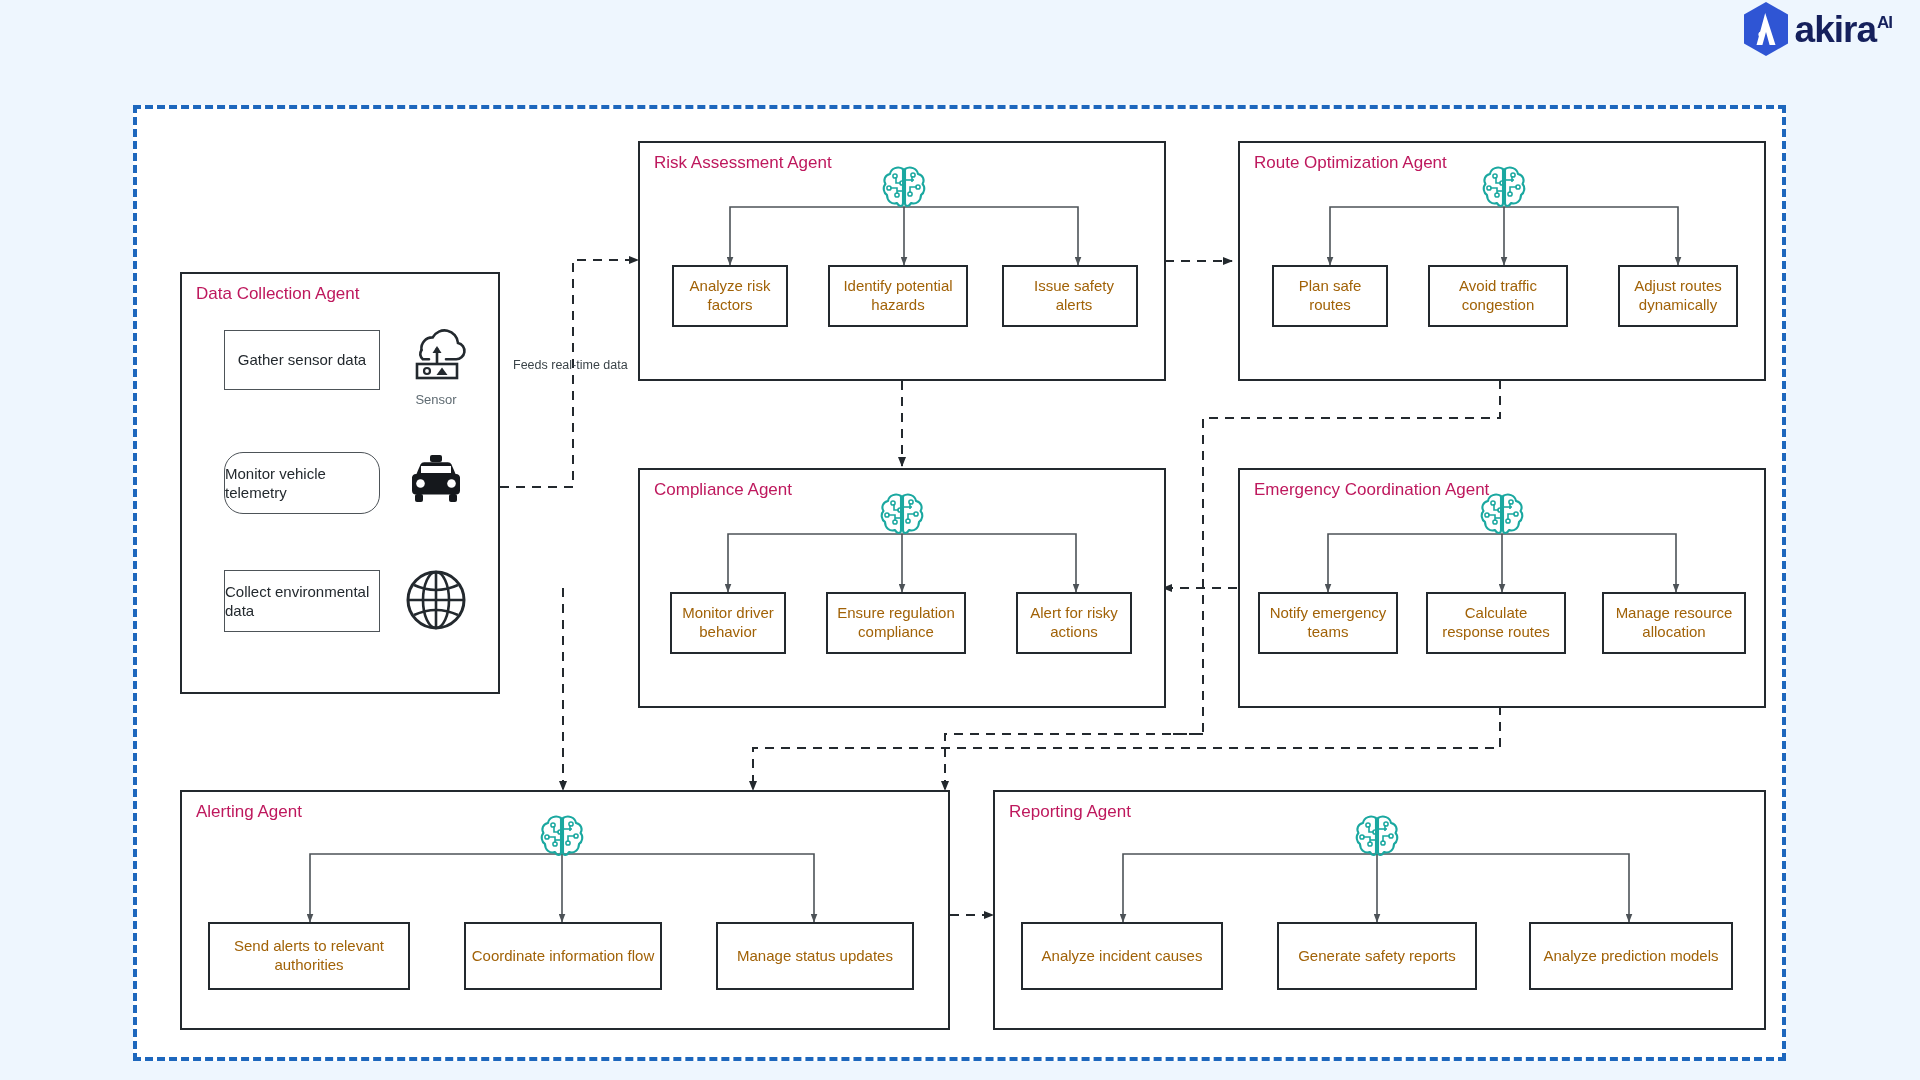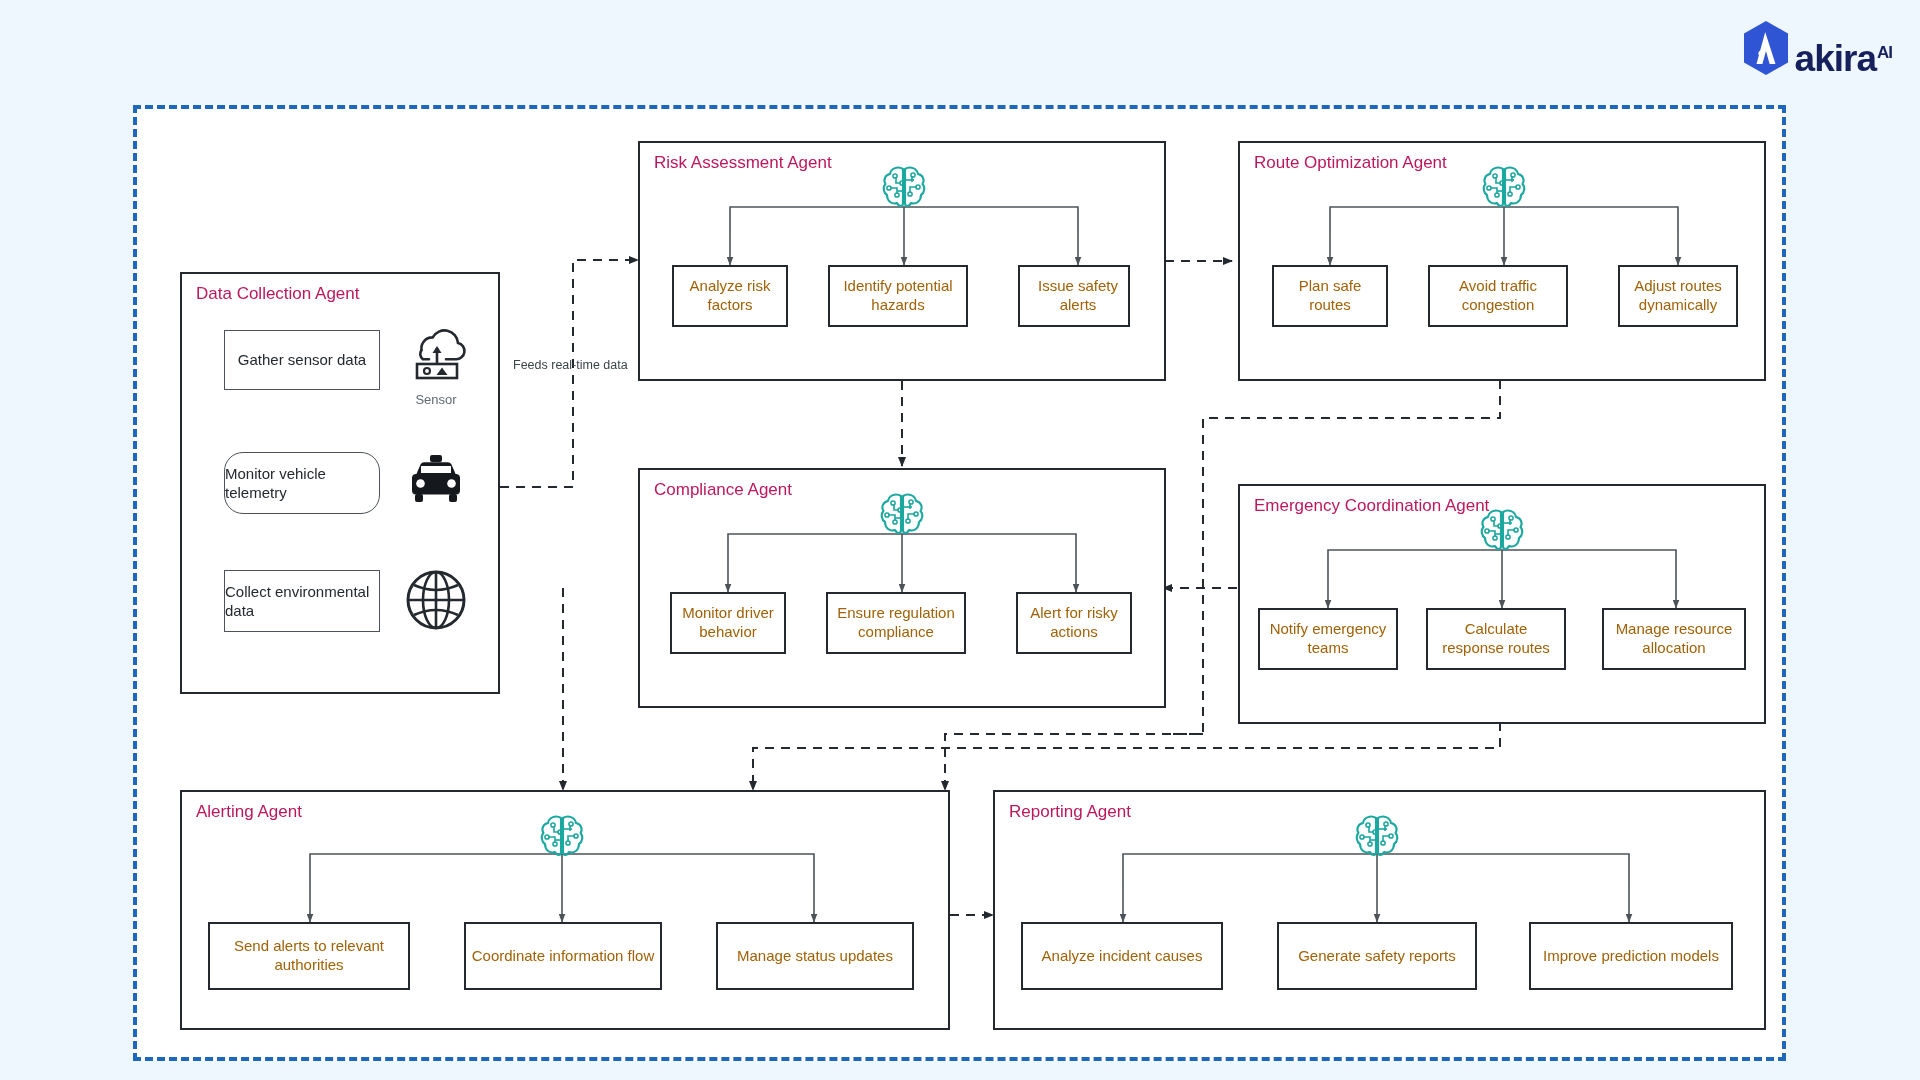--- a/index.html
+++ b/index.html
@@ -12,7 +12,7 @@
   #stage{position:absolute;inset:0;}
 
   
-  .logo{position:absolute;right:28px;top:19px;display:flex;align-items:flex-end;}
+  .logo{position:absolute;right:28px;top:0;display:flex;align-items:center;}
   .logo-mark{width:58px;height:58px;position:relative;}
   .logo-text{font-size:37px;font-weight:bold;color:#15205c;letter-spacing:-1px;line-height:1;position:relative;}
   .logo-sup{font-size:17px;font-weight:bold;color:#15205c;vertical-align:super;margin-left:1px;}

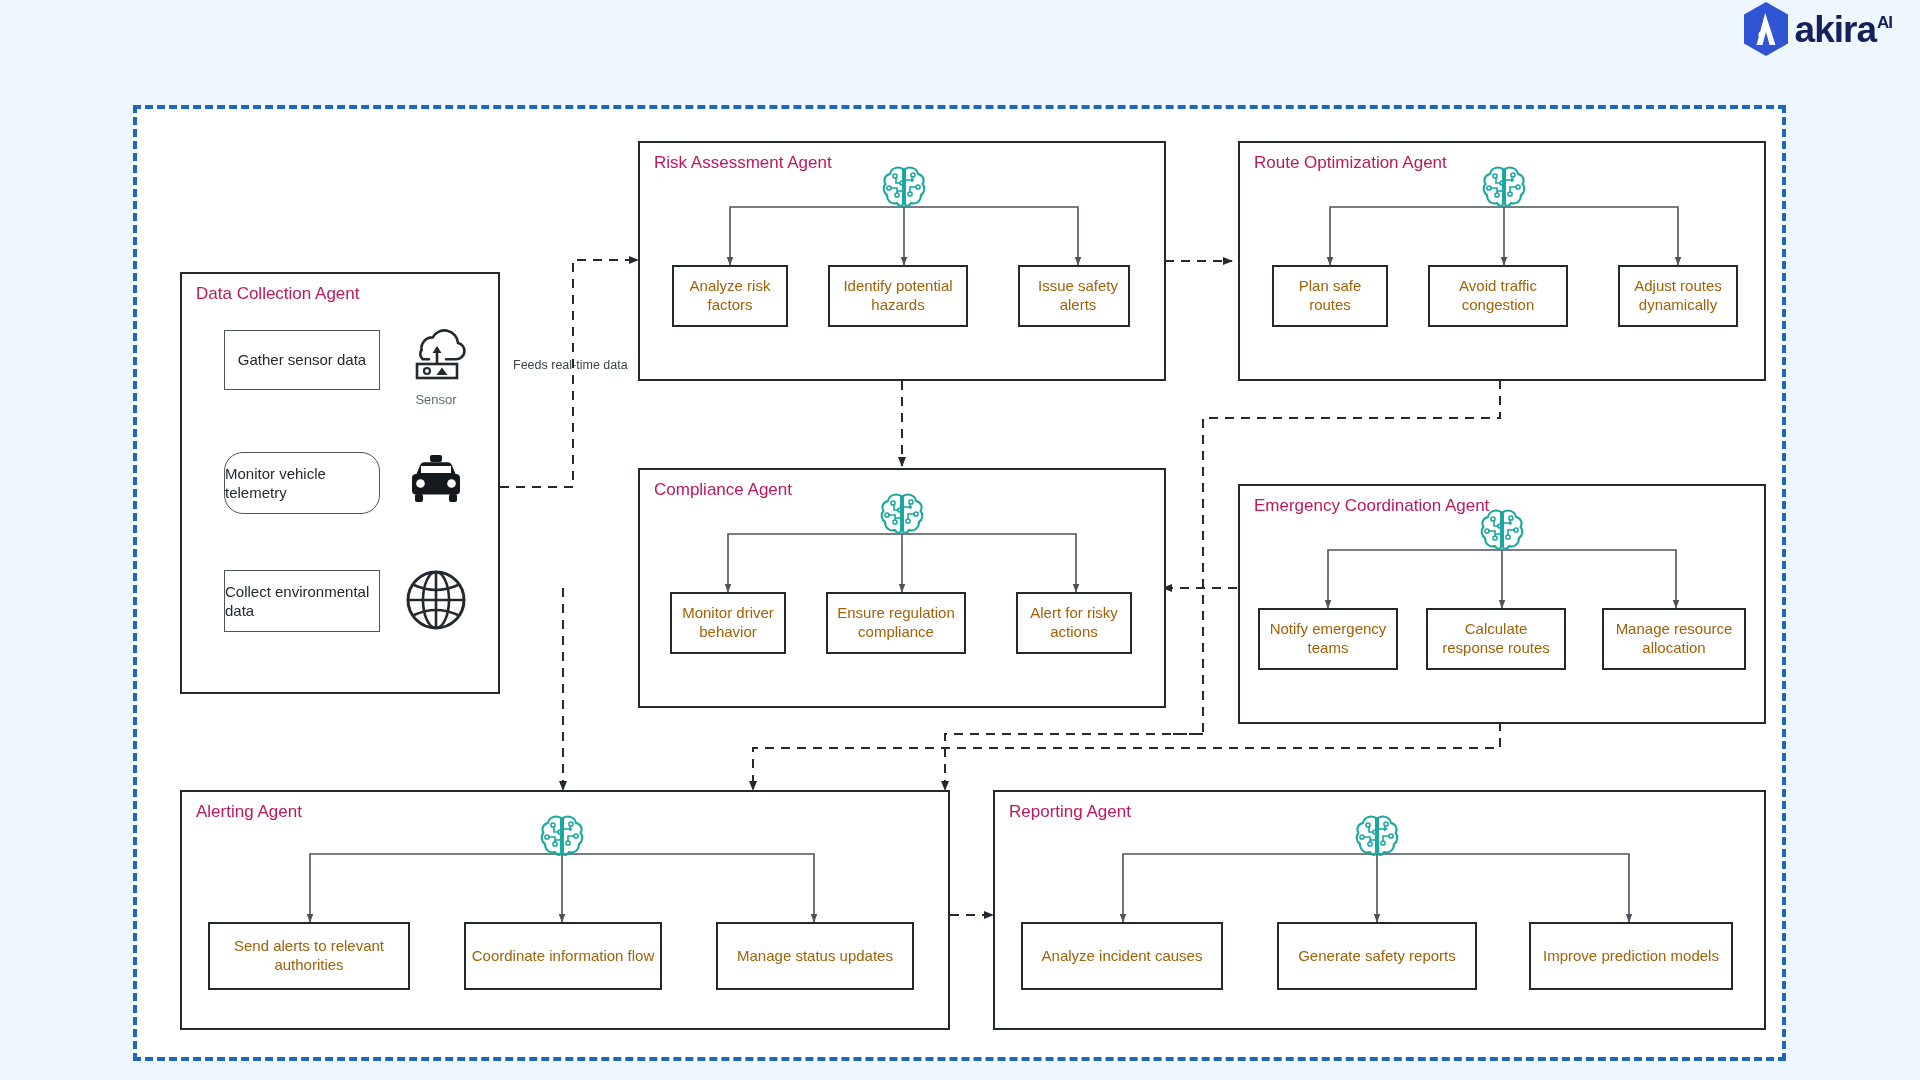--- a/index.html
+++ b/index.html
@@ -175,7 +175,7 @@
     </div>
     <div class="task" style="left:32px;top:122px;width:116px;height:62px;">Analyze risk factors</div>
     <div class="task" style="left:188px;top:122px;width:140px;height:62px;">Identify potential hazards</div>
-    <div class="task" style="left:378px;top:122px;width:112px;height:62px;padding-left:12px;">Issue safety alerts</div>
+    <div class="task" style="left:362px;top:122px;width:136px;height:62px;padding-left:12px;">Issue safety alerts</div>
   </div>
 
   <div class="panel" style="left:1238px;top:141px;width:528px;height:240px;">

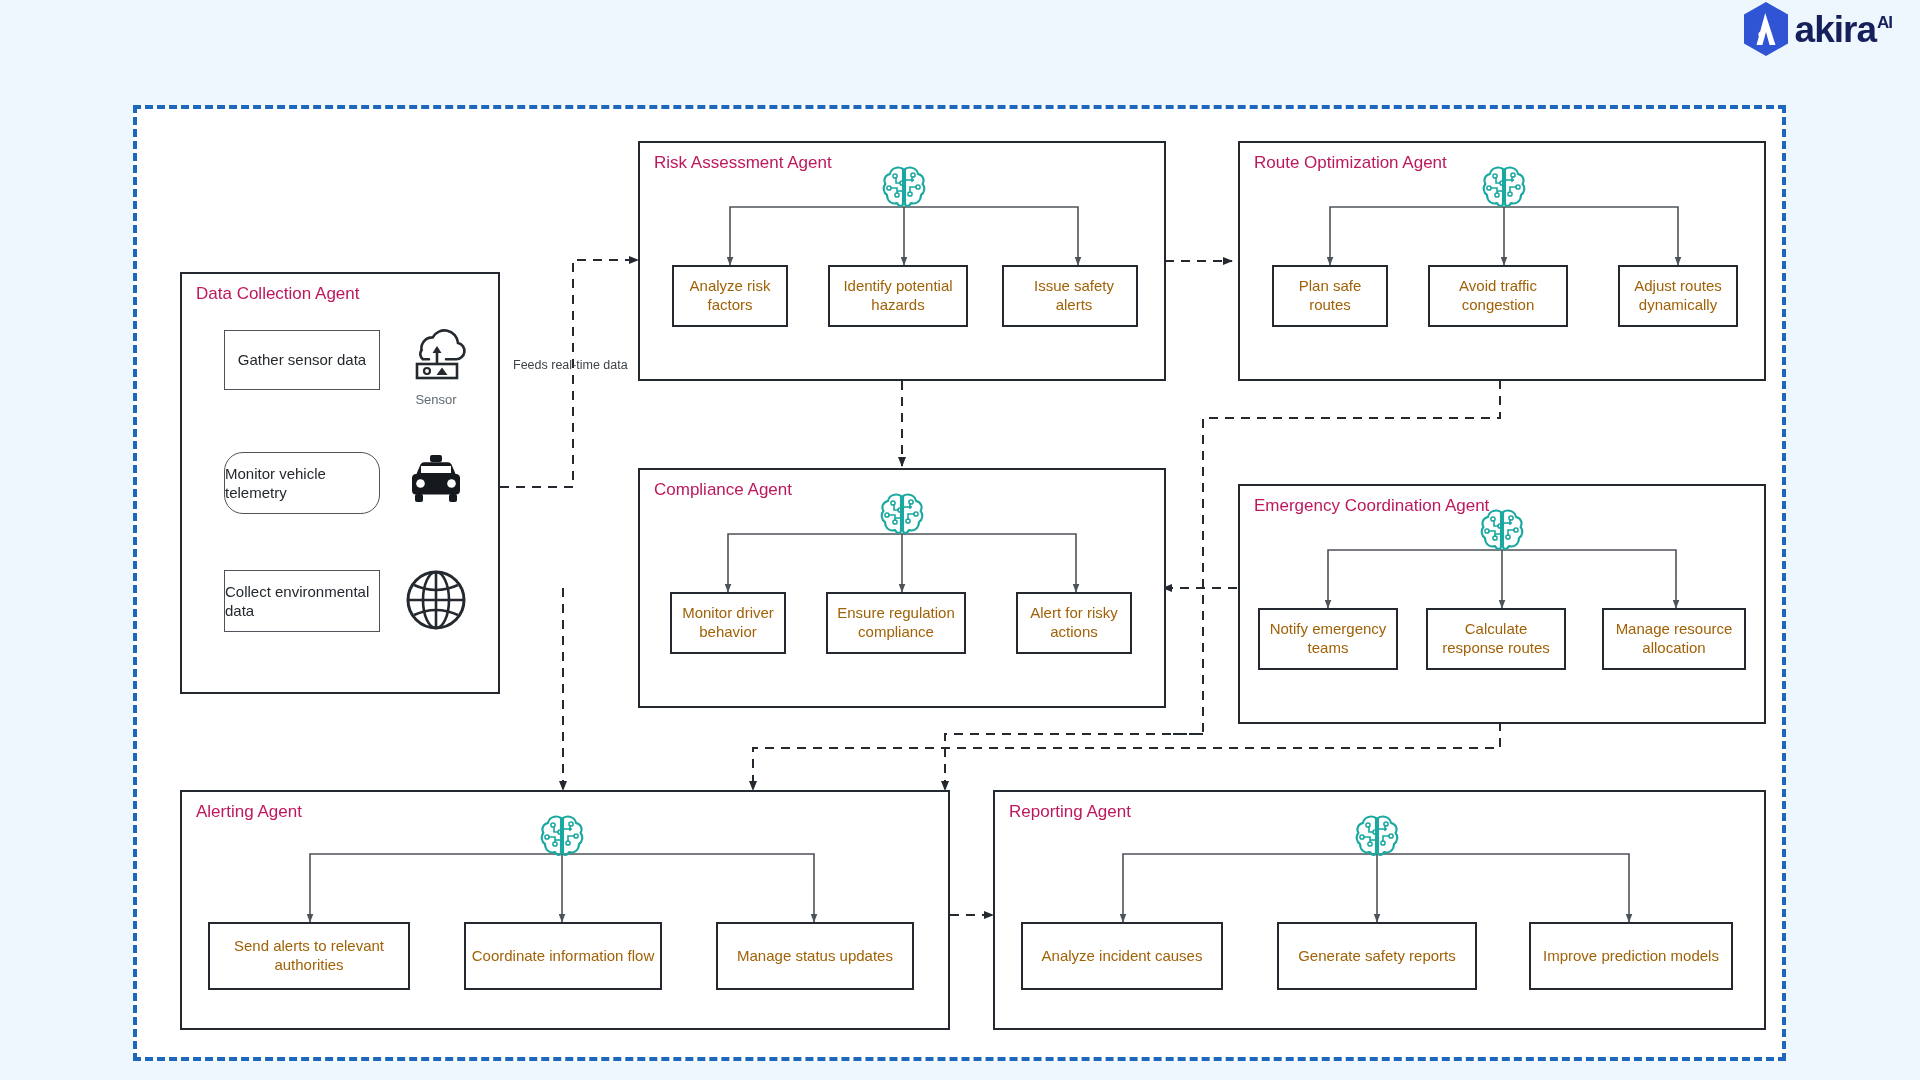--- a/index.html
+++ b/index.html
@@ -242,7 +242,7 @@
     <div class="task" style="left:376px;top:122px;width:116px;height:62px;">Alert for risky actions</div>
   </div>
 
-  <div class="panel" style="left:1238px;top:468px;width:528px;height:240px;margin-top:16px;">
+  <div class="panel" style="left:1238px;top:468px;width:528px;height:240px;">
     <div class="panel-title">Emergency Coordination Agent</div>
     <svg class="wires" style="width:528px;height:240px;">
       <path class="solid-line" d="M88,90 L88,64 L436,64 L436,90"></path>

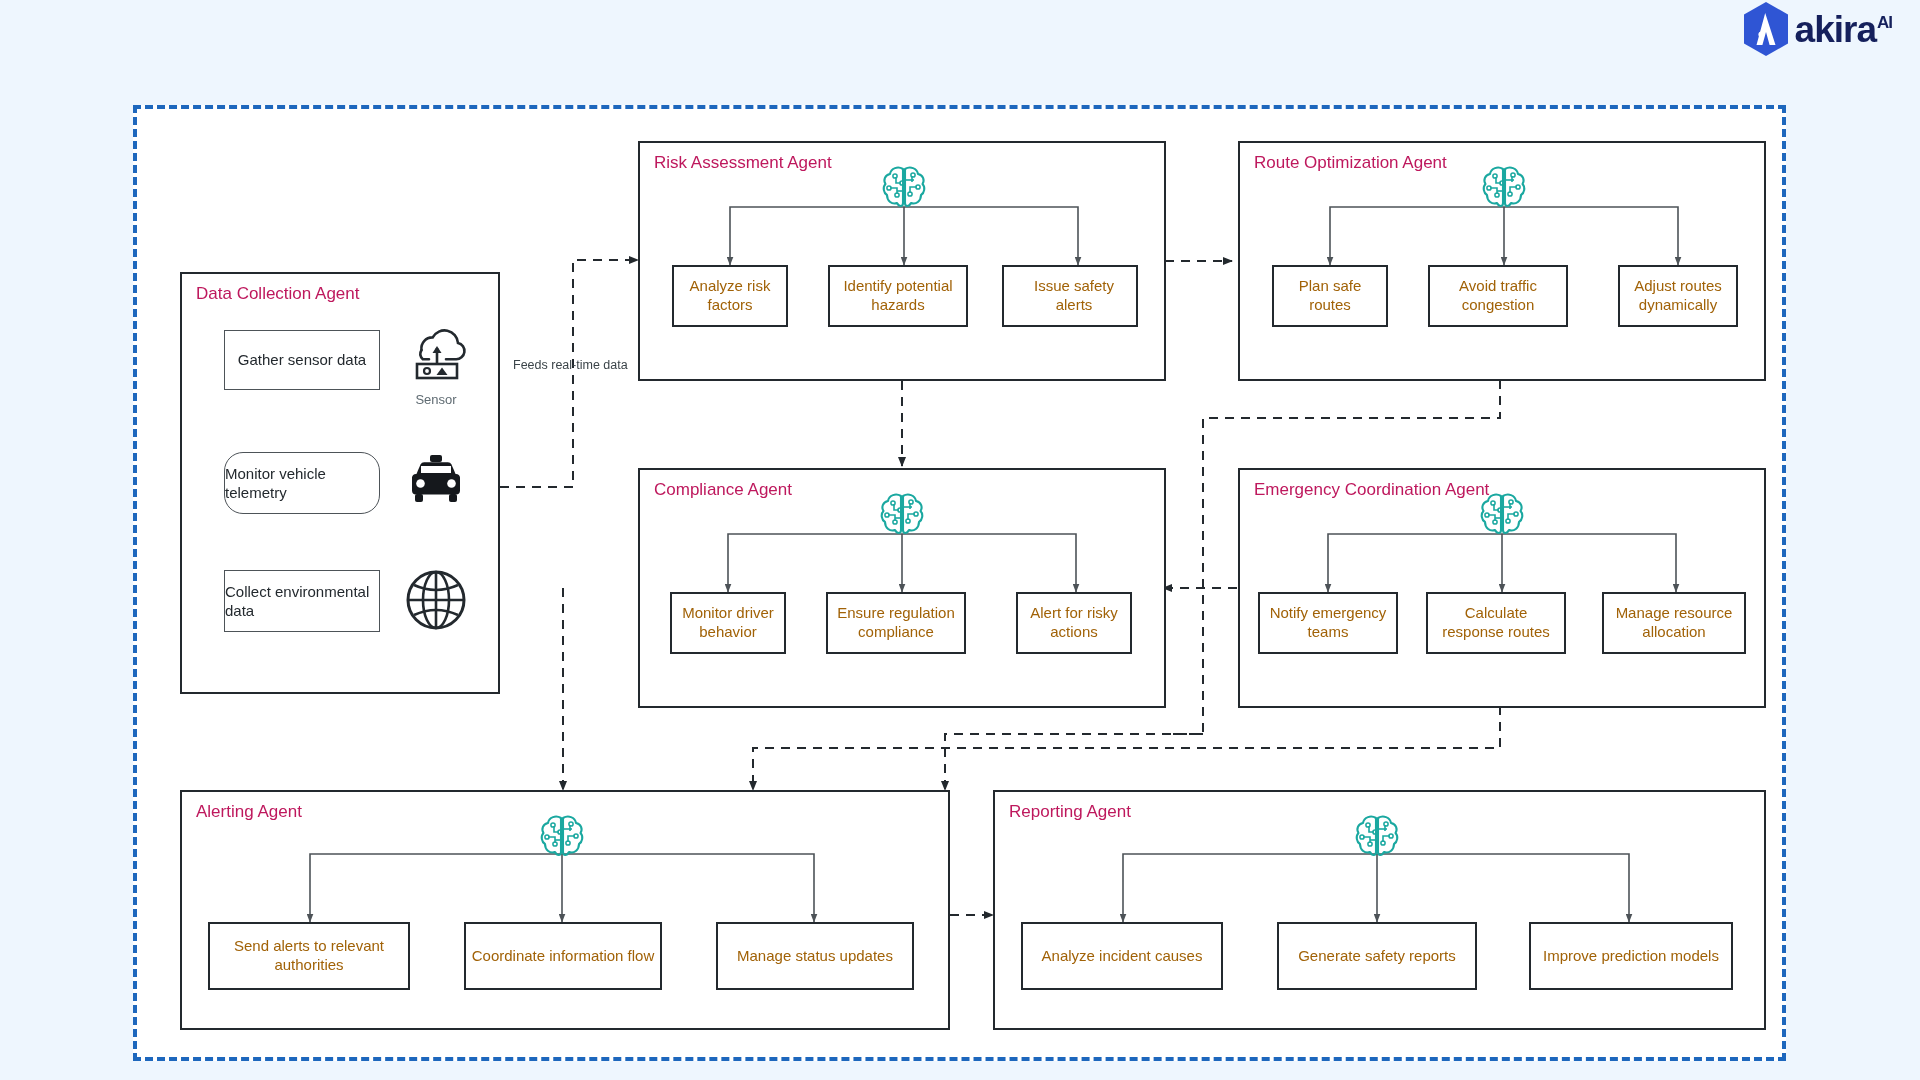--- a/index.html
+++ b/index.html
@@ -335,7 +335,7 @@
     </div>
     <div class="task" style="left:26px;top:130px;width:202px;height:68px;">Analyze incident causes</div>
     <div class="task" style="left:282px;top:130px;width:200px;height:68px;">Generate safety reports</div>
-    <div class="task" style="left:534px;top:130px;width:204px;height:68px;">Improve prediction models</div>
+    <div class="task" style="left:534px;top:130px;width:204px;height:68px;">Analyze prediction models</div>
   </div>
 
 </div>

